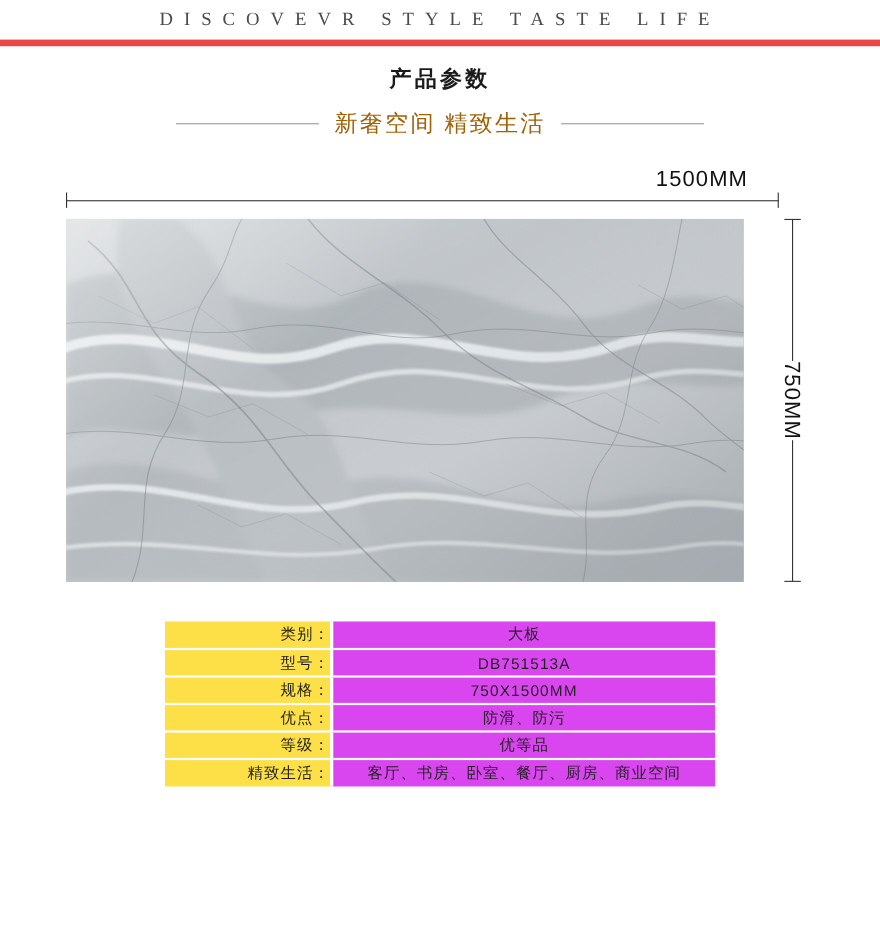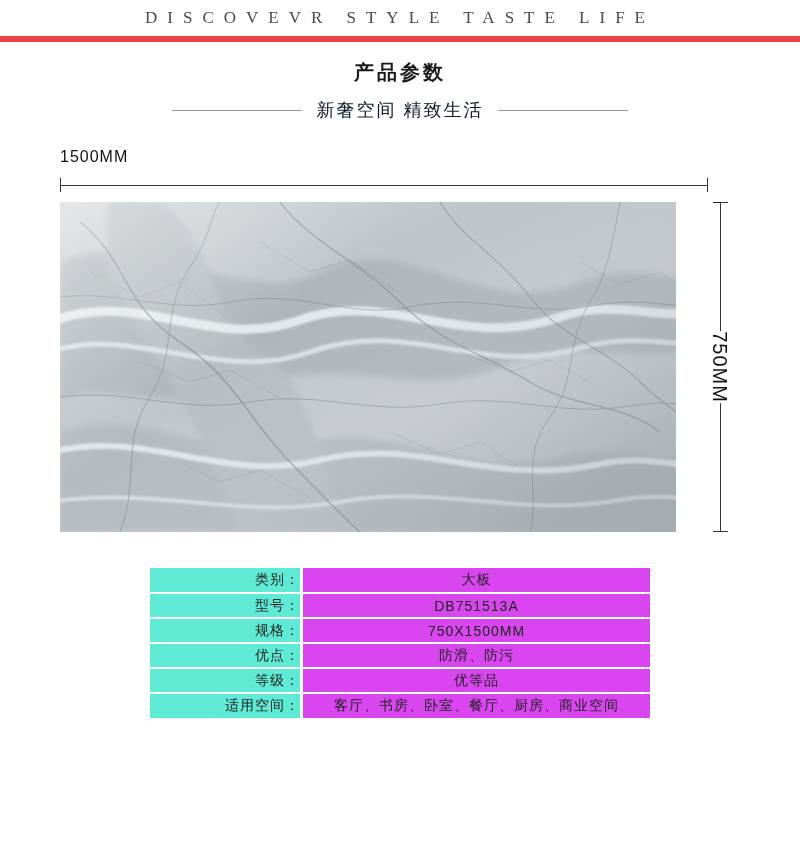--- a/index.html
+++ b/index.html
@@ -61,9 +61,9 @@
     background: #999;
   }
   .sub-title {
-    font-size: 18px;
+    font-size: 21px;
     letter-spacing: 2px;
-    color: #0f172a;
+    color: #a16207;
   }
 
   

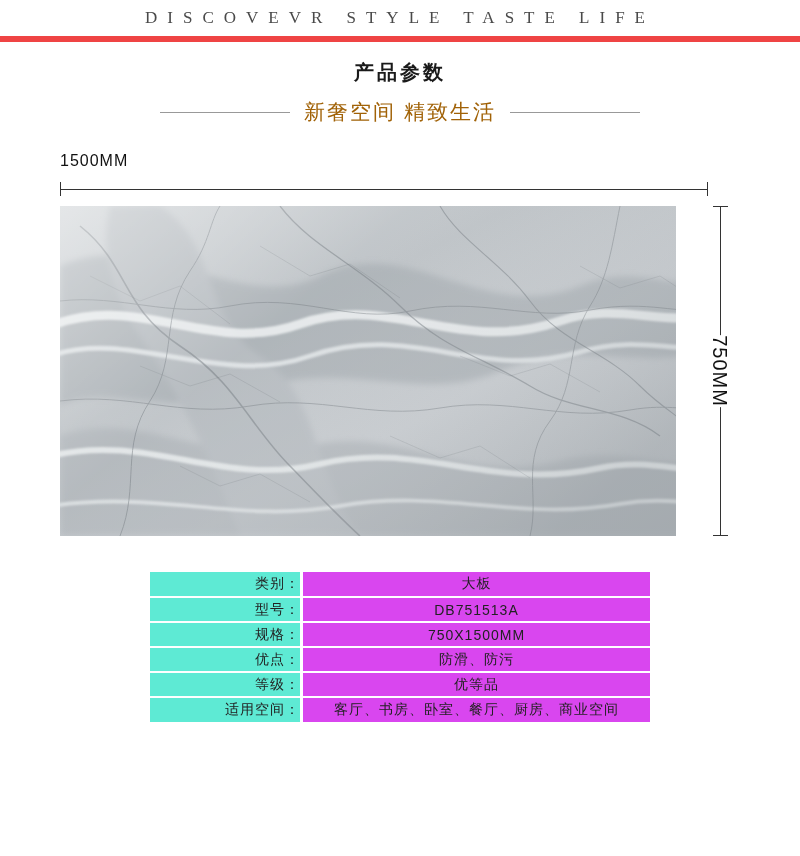--- a/index.html
+++ b/index.html
@@ -74,11 +74,11 @@
   }
 
   .width-label {
-    text-align: left;
-    font-size: 16px;
+    text-align: right;
+    font-size: 20px;
     letter-spacing: 1px;
     color: #111;
-    margin-bottom: 12px;
+    margin-bottom: 0;
     padding-right: 60px;
   }
 

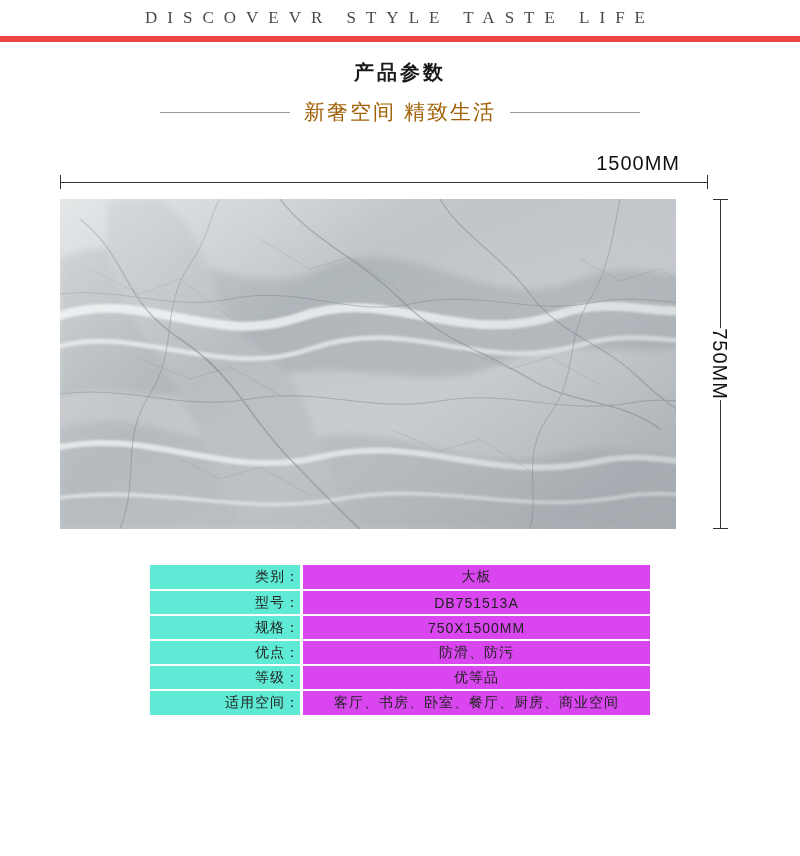--- a/index.html
+++ b/index.html
@@ -171,7 +171,7 @@
   }
   .spec-label {
     width: 150px;
-    background: #5eead4;
+    background: #fde047;
     text-align: right;
     padding-right: 12px;
     color: #222;

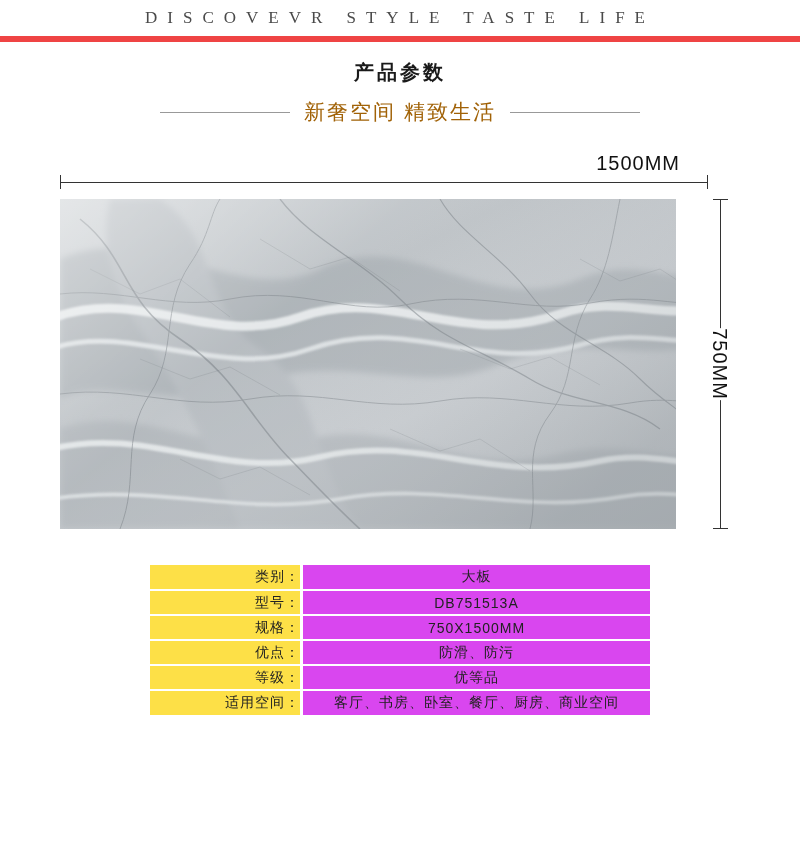--- a/index.html
+++ b/index.html
@@ -318,7 +318,7 @@
         <td class="spec-value">优等品</td>
       </tr>
       <tr class="wide">
-        <td class="spec-label">适用空间：</td>
+        <td class="spec-label">精致生活：</td>
         <td class="spec-value">客厅、书房、卧室、餐厅、厨房、商业空间</td>
       </tr>
     </tbody>

